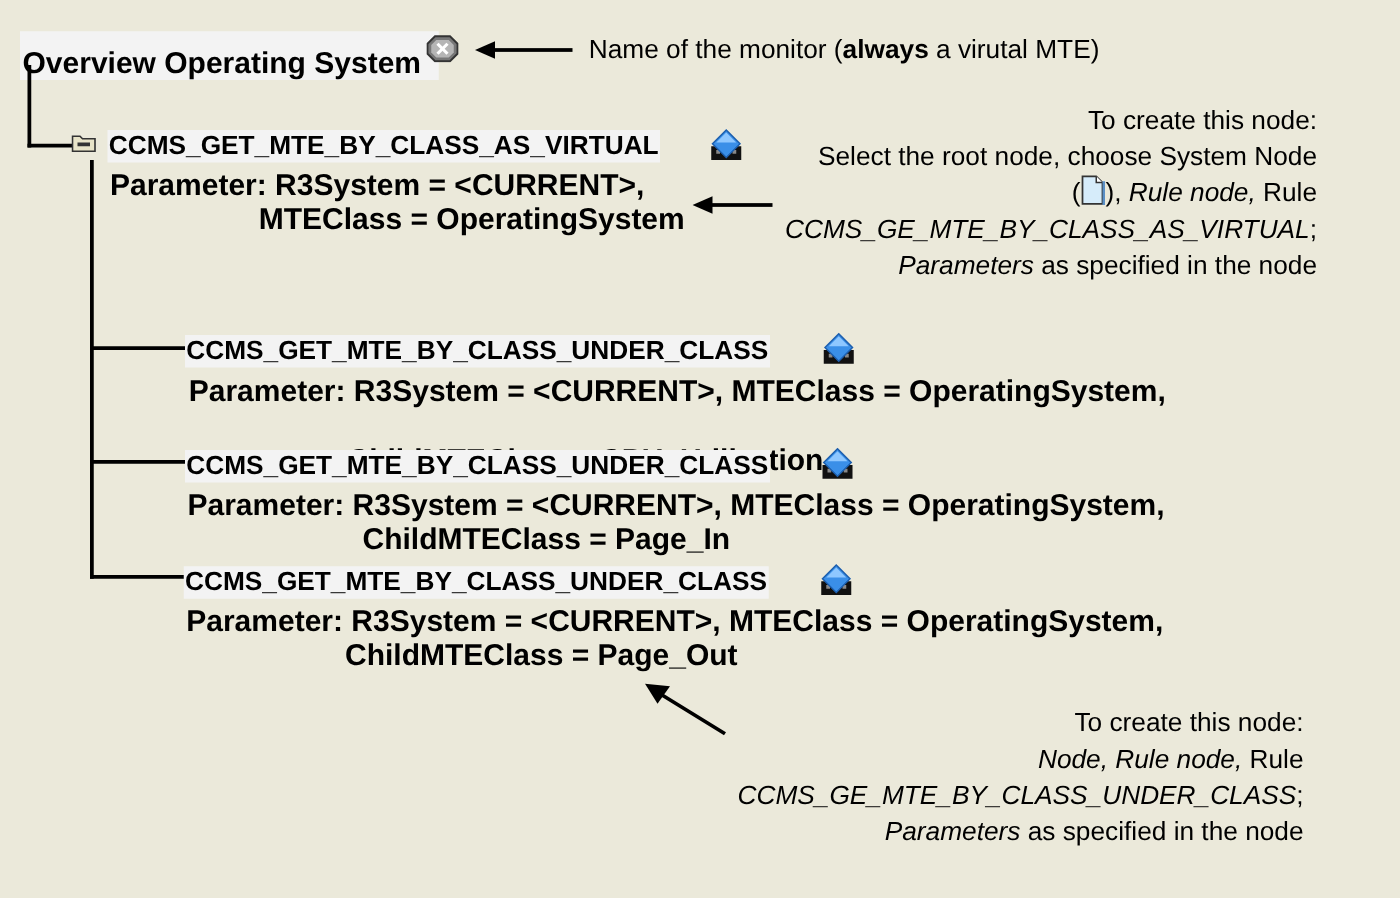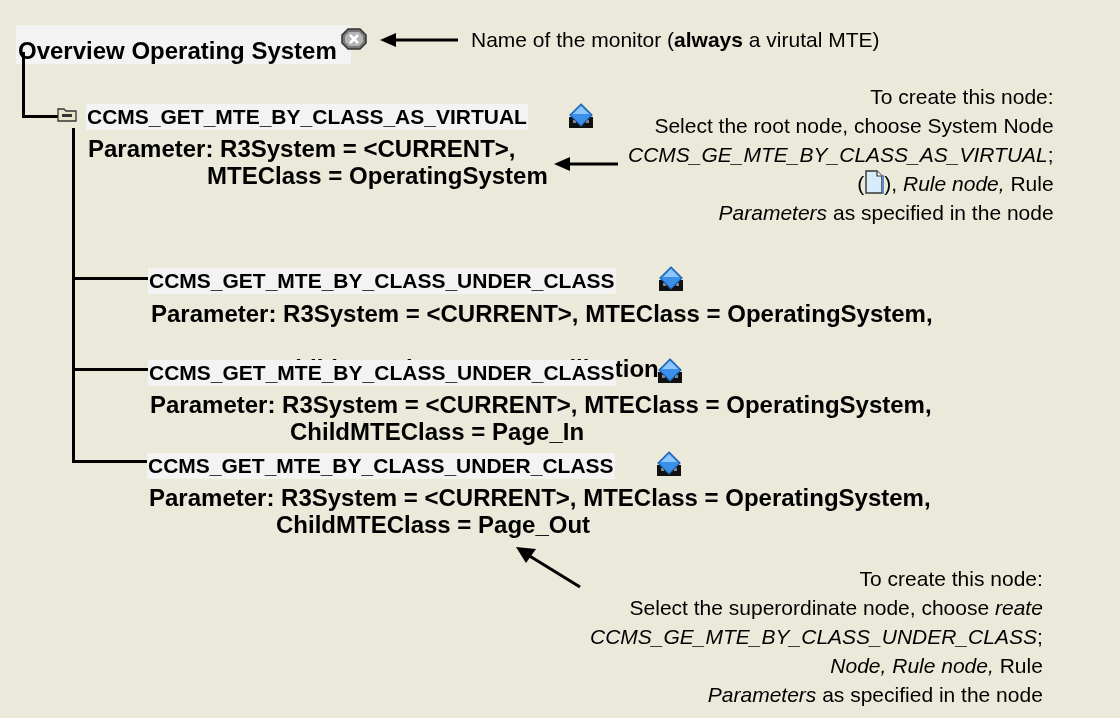--- a/index.html
+++ b/index.html
@@ -100,7 +100,6 @@
 <div class="note" style="left:628px; top:82px;">
   <div>To create this node:</div>
   <div>Select the root node, choose System Node</div>
-  <div><i>CCMS_GE_MTE_BY_CLASS_AS_VIRTUAL</i><span>;</span></div>
   <div>
     <span>(</span><span style="display:inline-block; vertical-align:-3px;">
       <svg width="20" height="24" viewBox="0 0 20 24">
@@ -110,6 +109,7 @@
       </svg>
     </span><span>), </span><i>Rule node,</i><span> Rule</span>
   </div>
+  <div><i>CCMS_GE_MTE_BY_CLASS_AS_VIRTUAL</i><span>;</span></div>
   <div><i>Parameters</i><span> as specified in the node</span></div>
 </div>
 

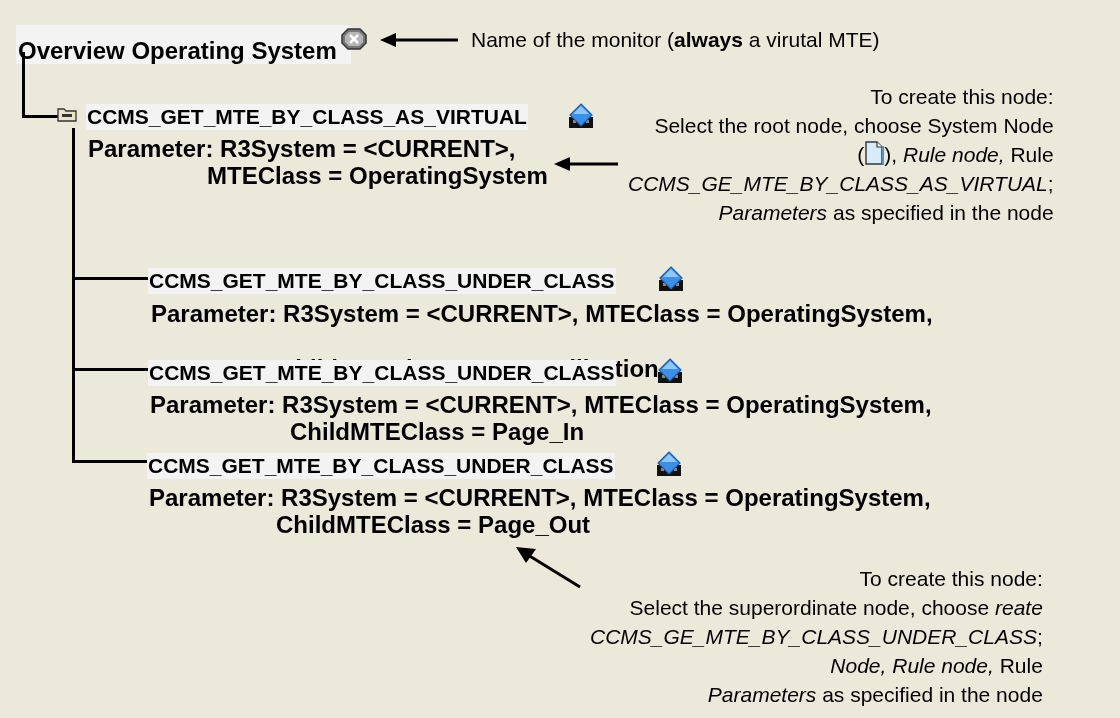--- a/index.html
+++ b/index.html
@@ -161,7 +161,6 @@
 
 <div class="note" style="left:590px; top:564px;">
   <div>To create this node:</div>
-  <div><span>Select the superordinate node, choose </span><i>reate</i></div>
   <div><i>CCMS_GE_MTE_BY_CLASS_UNDER_CLASS</i><span>;</span></div>
   <div><i>Node,</i><span> </span><i>Rule node,</i><span> Rule</span></div>
   <div><i>Parameters</i><span> as specified in the node</span></div>

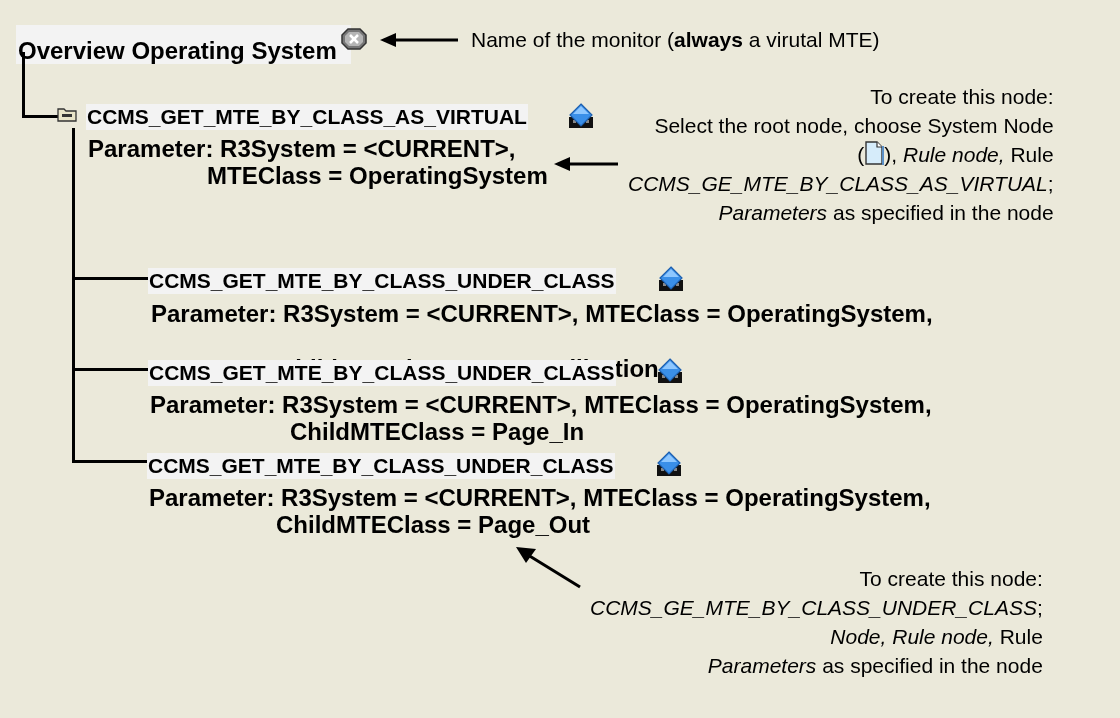--- a/index.html
+++ b/index.html
@@ -161,8 +161,8 @@
 
 <div class="note" style="left:590px; top:564px;">
   <div>To create this node:</div>
+  <div><i>Node,</i><span> </span><i>Rule node,</i><span> Rule</span></div>
   <div><i>CCMS_GE_MTE_BY_CLASS_UNDER_CLASS</i><span>;</span></div>
-  <div><i>Node,</i><span> </span><i>Rule node,</i><span> Rule</span></div>
   <div><i>Parameters</i><span> as specified in the node</span></div>
 </div>
 

